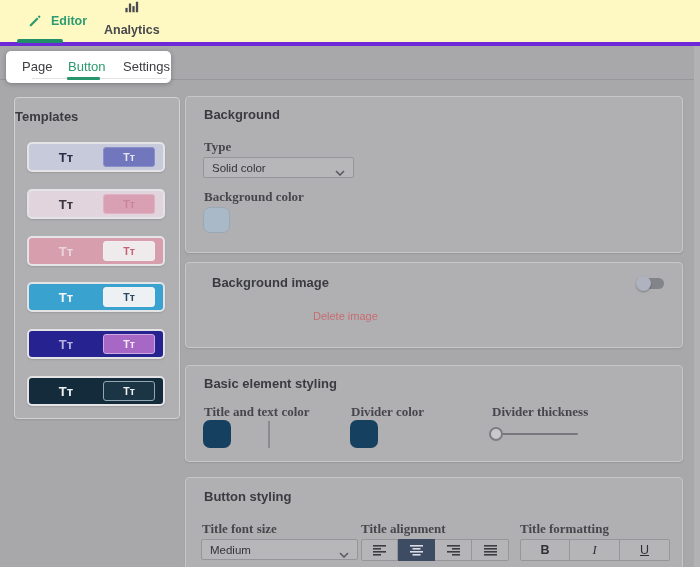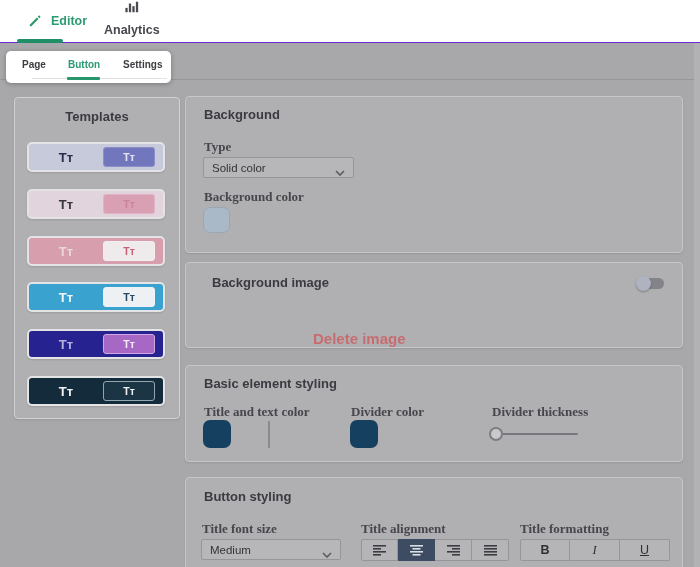--- a/index.html
+++ b/index.html
@@ -8,8 +8,8 @@
        background:#a8a8ab;-webkit-font-smoothing:antialiased;}
 
   
-  .topbar{position:absolute;left:0;top:0;width:700px;height:42px;background:#ffffff;
-          border-bottom:1px solid #6d28d9;z-index:5;}
+  .topbar{position:absolute;left:0;top:0;width:700px;height:42px;background:#fef9c3;
+          border-bottom:4px solid #6d28d9;z-index:5;}
   .topbar-tab{position:absolute;top:0;height:42px;display:flex;align-items:center;gap:9px;
               font-size:12.5px;font-weight:700;cursor:pointer;}
   .topbar-tab.editor{left:28px;color:#2d9b71;}

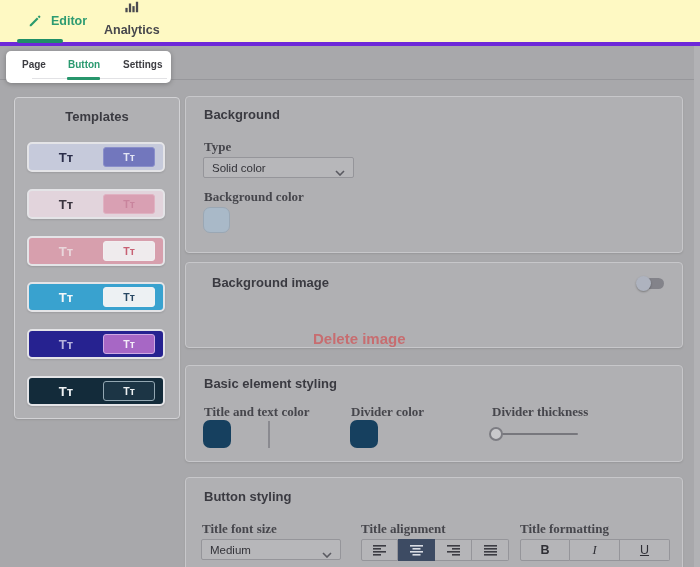--- a/index.html
+++ b/index.html
@@ -24,7 +24,7 @@
   
   .subtabs-box{position:absolute;left:6px;top:51px;width:165px;height:32px;background:#ffffff;
                border-radius:5px;box-shadow:0 1px 5px rgba(0,0,0,.28);z-index:4;}
-  .subtab{position:absolute;top:8px;font-size:10px;font-weight:700;color:#3c3c41;cursor:pointer;}
+  .subtab{position:absolute;top:8px;font-size:13px;font-weight:400;color:#3c3c41;cursor:pointer;}
   .subtab.page{left:16px;}
   .subtab.styling{left:62px;color:#2a9a70;}
   .subtab.settings{left:117px;}

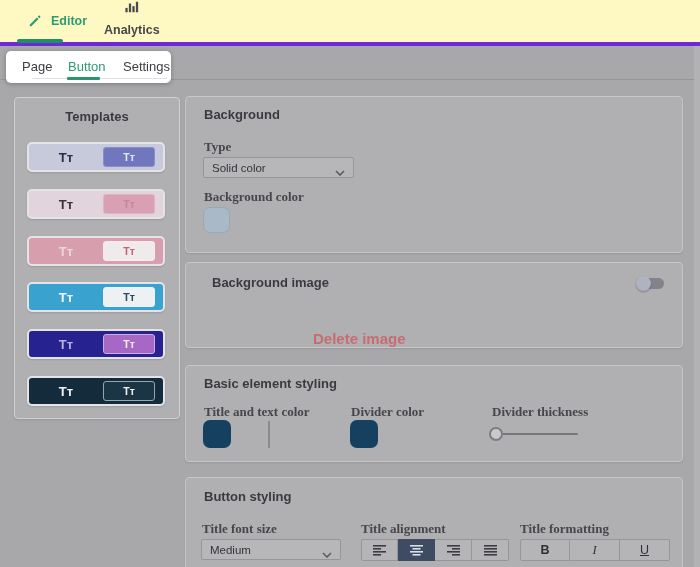--- a/index.html
+++ b/index.html
@@ -46,7 +46,7 @@
 
   
   .tpl-card{left:14px;top:97px;width:166px;height:322px;border:1px solid #d2d2d5;}
-  .tpl-title{left:0;right:0;top:11px;text-align:center;}
+  .tpl-title{left:0;right:0;top:11px;text-align:left;}
   .tpl-row{position:absolute;left:12px;width:138px;height:30px;border:2px solid #e4e4e7;
            border-radius:5px;box-sizing:border-box;cursor:pointer;box-shadow:0 1px 2px rgba(0,0,0,.12);}
   .tpl-text{position:absolute;left:0;width:74px;top:0;height:26px;display:flex;align-items:center;

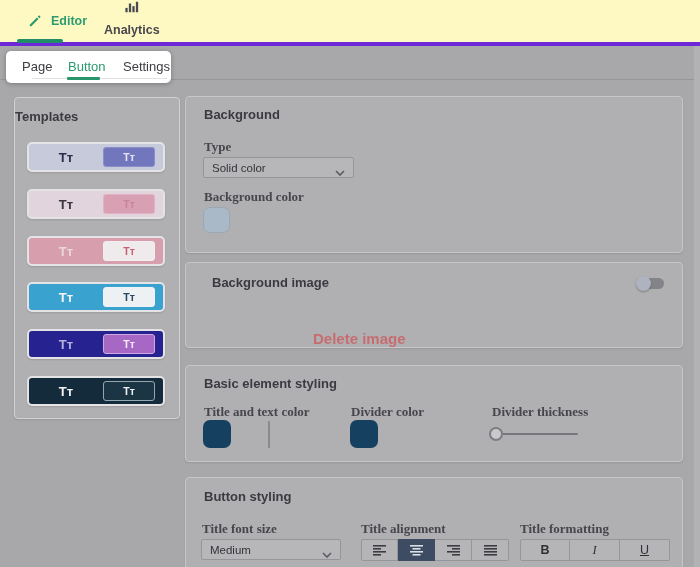--- a/index.html
+++ b/index.html
@@ -59,7 +59,7 @@
   .btn-upload{position:absolute;left:16px;top:43px;width:96px;height:22px;background:#15815a;
               border:none;border-radius:3px;color:#e9f2ee;font-size:11.5px;font-weight:700;
               font-family:inherit;cursor:pointer;}
-  .link-delete{position:absolute;left:127px;top:47px;font-size:15px;font-weight:700;color:#c76d70;cursor:pointer;margin-top:20px;}
+  .link-delete{position:absolute;left:127px;top:47px;font-size:11px;font-weight:400;color:#c76d70;cursor:pointer;}
 
   .toggle{position:absolute;right:16px;top:13px;width:30px;height:15px;cursor:pointer;}
   .toggle .track{position:absolute;left:5px;top:2px;width:23px;height:11px;border-radius:6px;background:#83838a;}

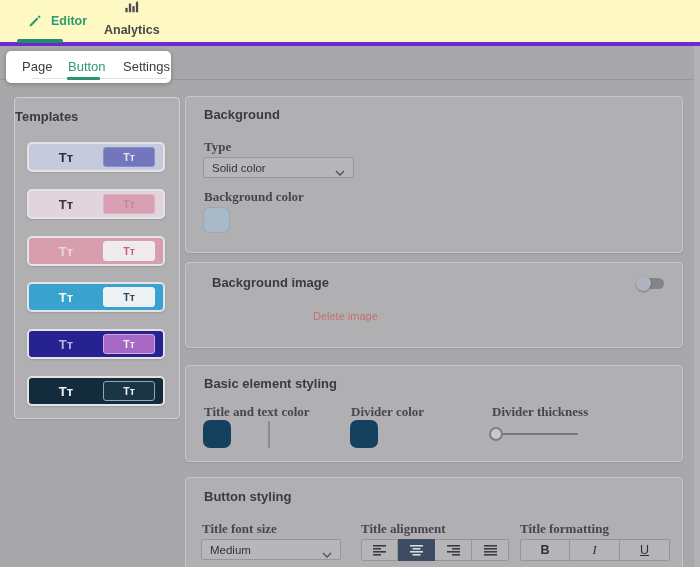--- a/index.html
+++ b/index.html
@@ -194,7 +194,7 @@
   <div class="card-title" style="left:18px;top:11px;">Button styling</div>
 
   <div class="field-label" style="left:16px;top:43px;">Title font size</div>
-  <div class="select" style="left:15px;top:61px;width:140px;">
+  <div class="select" style="left:15px;top:61px;width:157px;">
     <span>Medium</span>
     <span class="chev">
       <svg width="10" height="6" viewBox="0 0 10 6">

